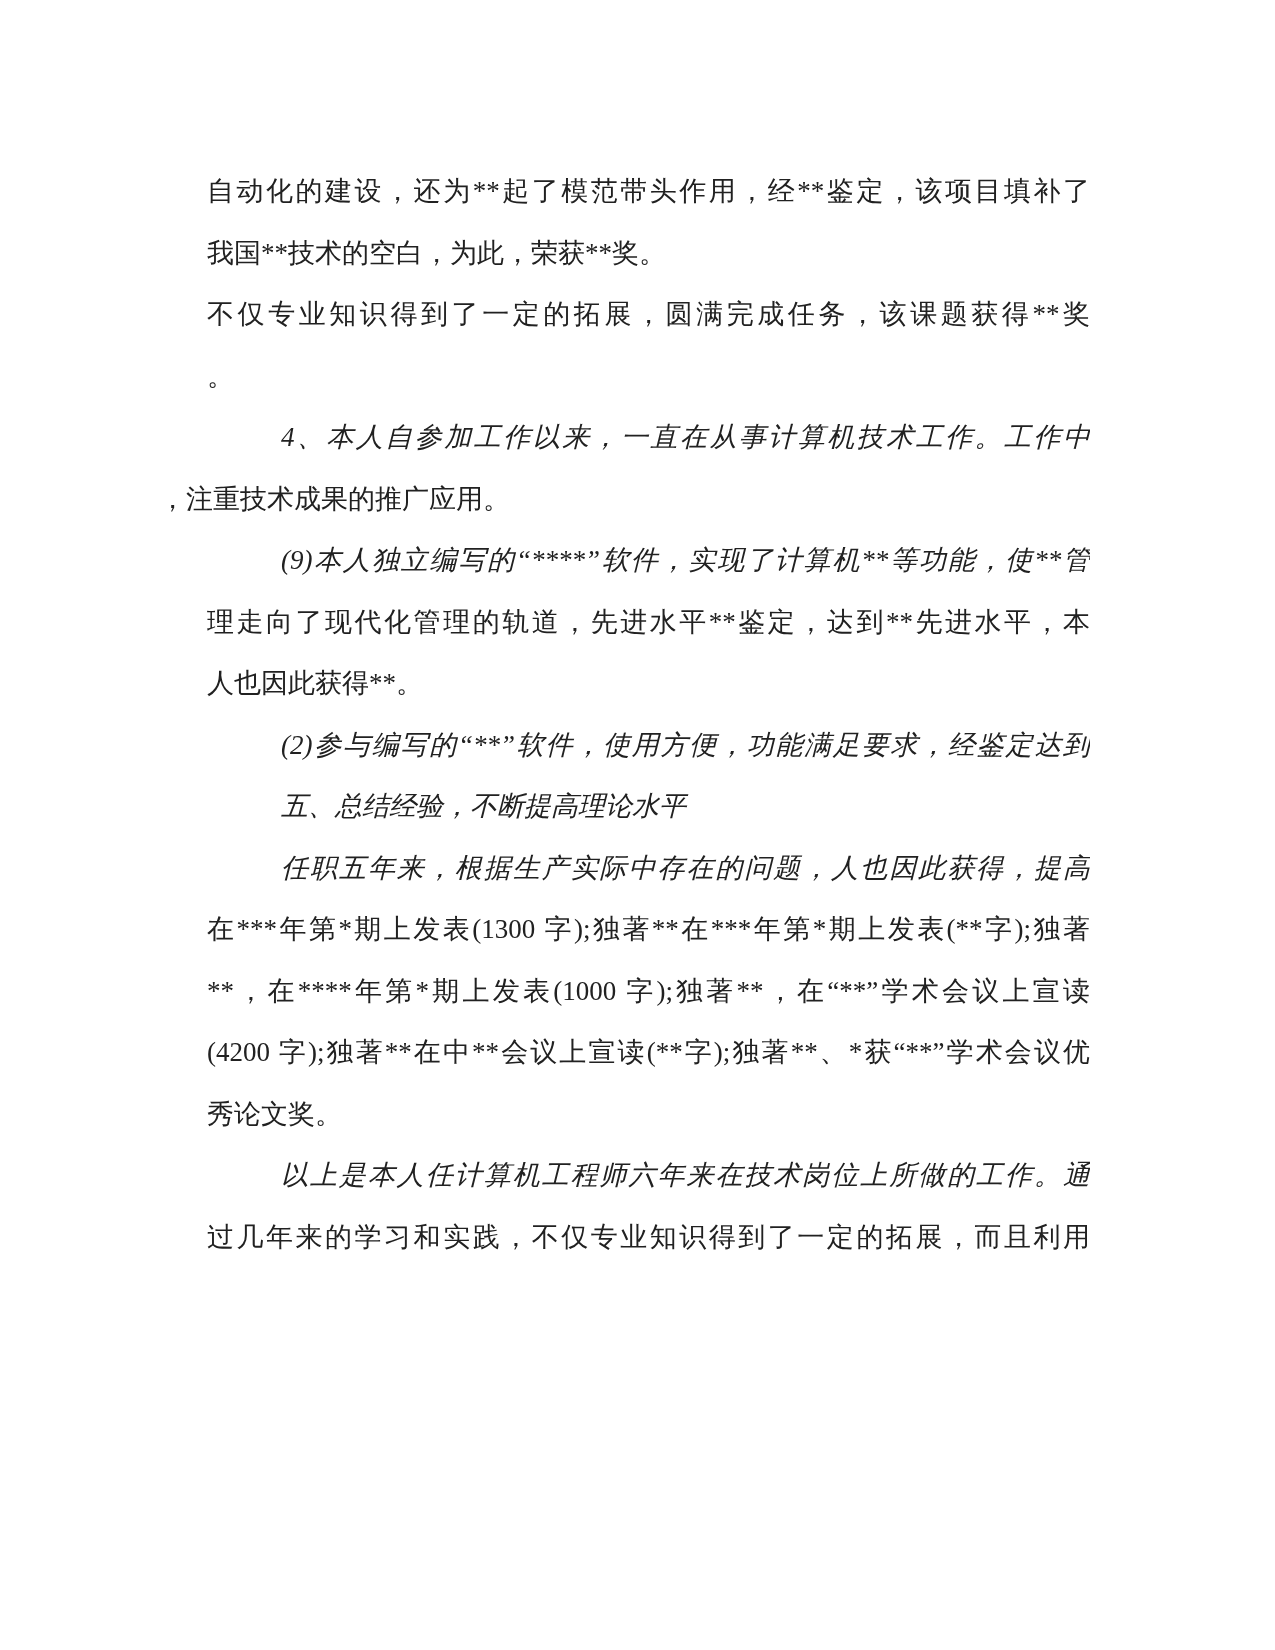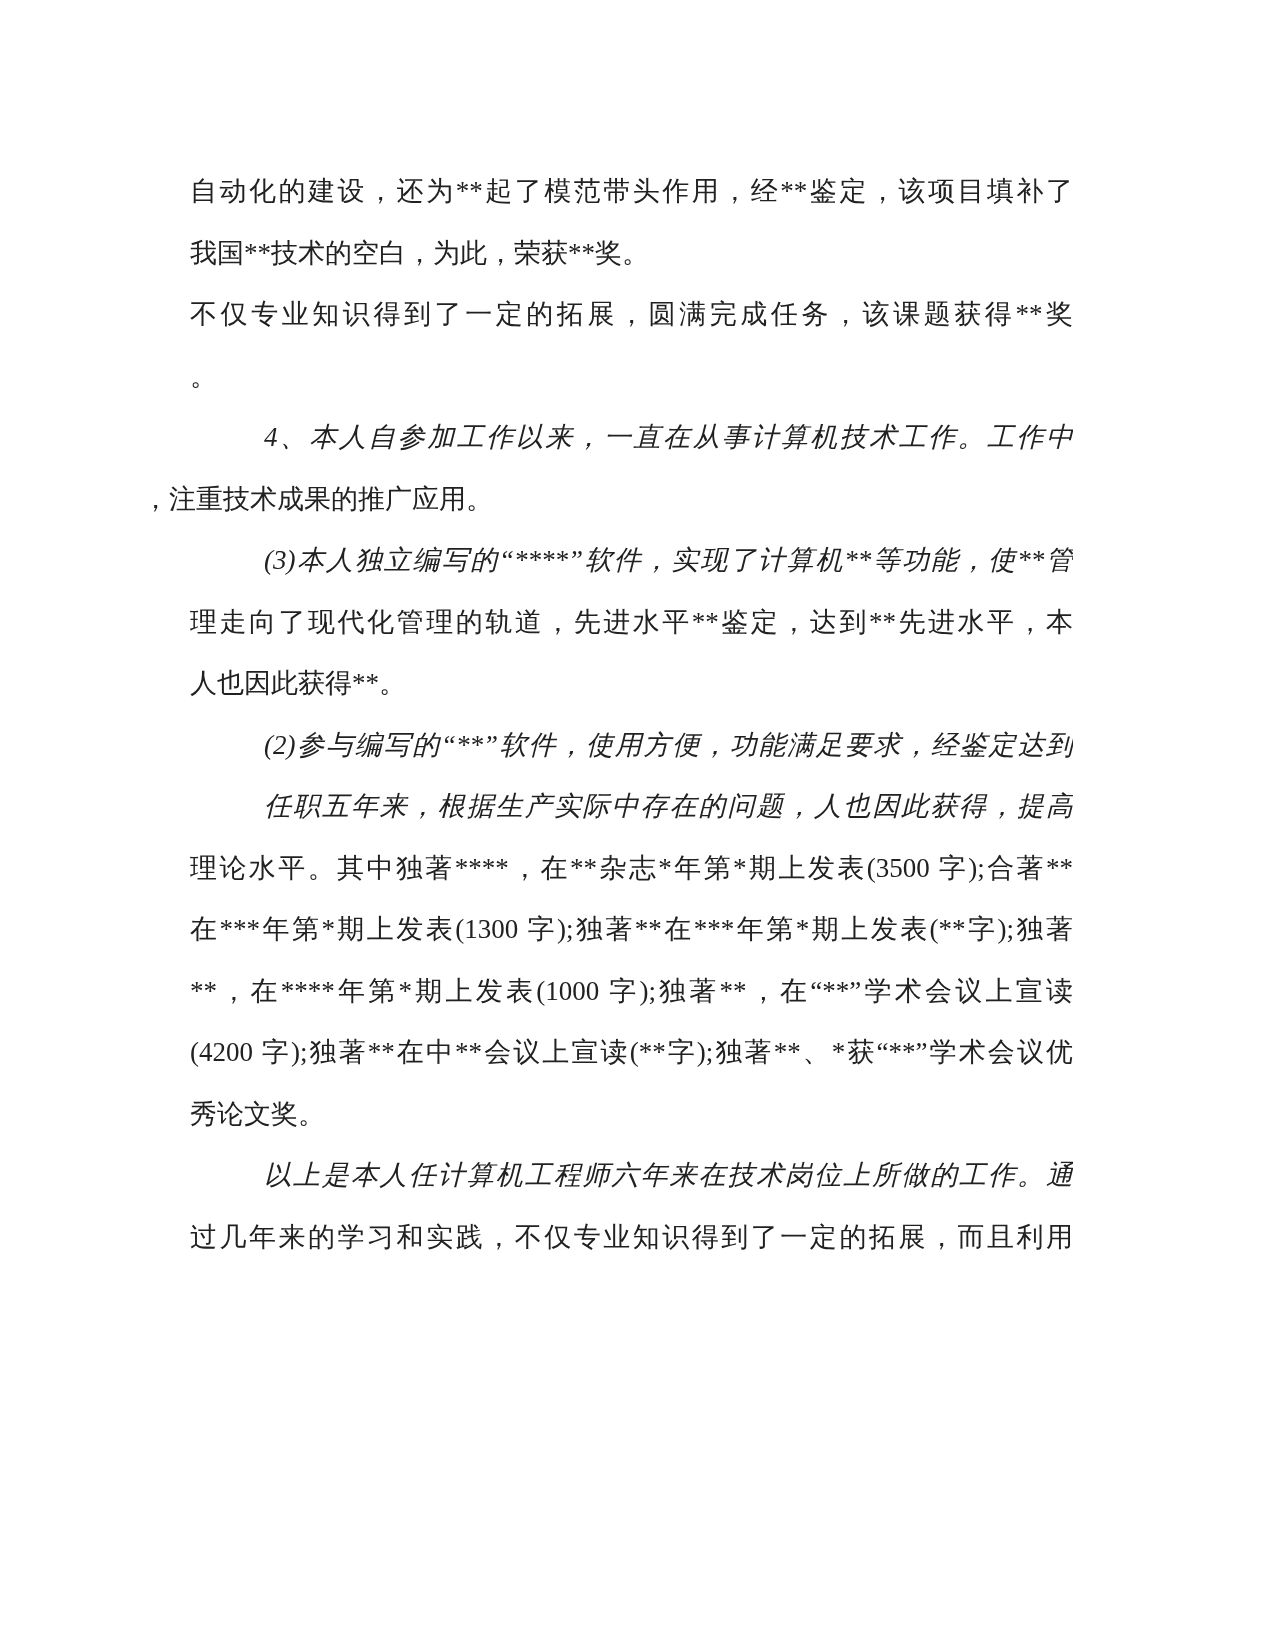--- a/index.html
+++ b/index.html
@@ -16,7 +16,7 @@
   }
   .doc-body {
     position: absolute;
-    left: 190px;
+    left: 207px;
     top: 161px;
     width: 883px;
     font-family: "Liberation Serif", "DejaVu Serif", serif;

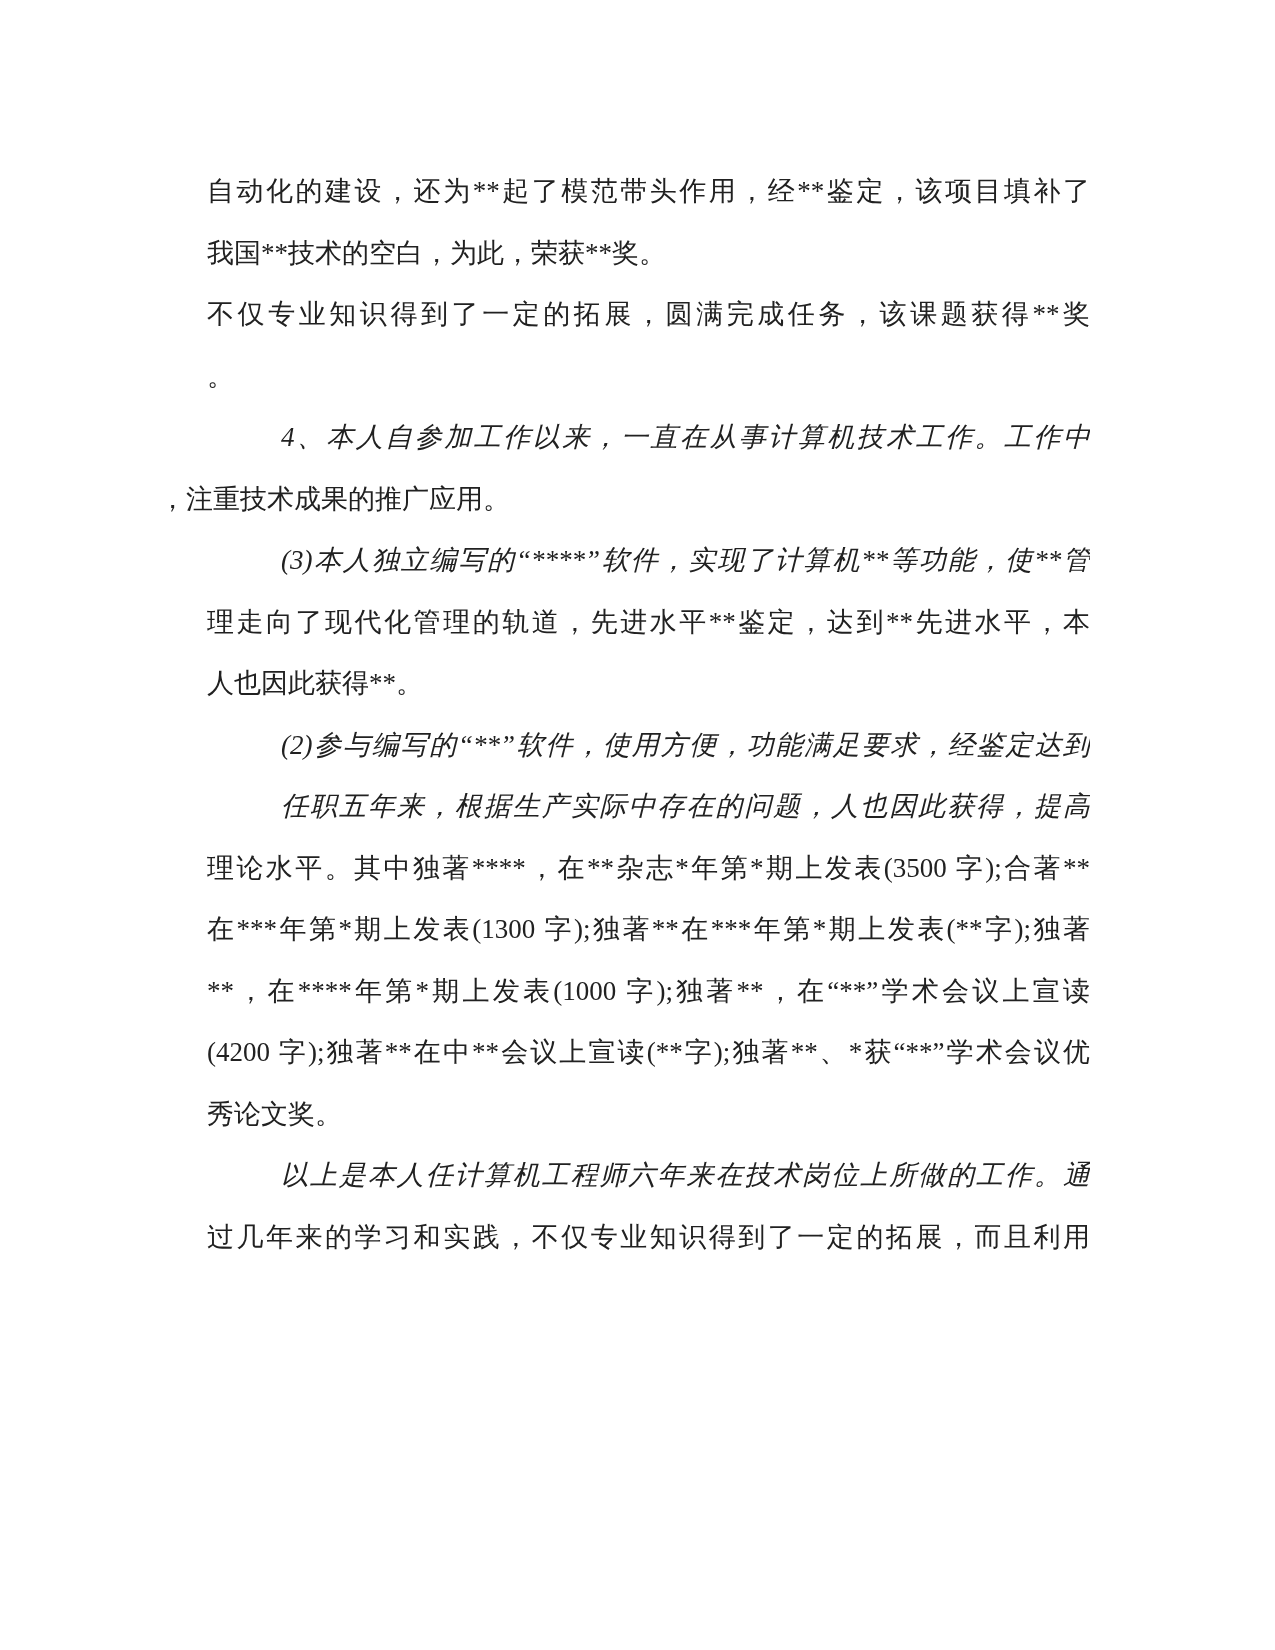--- a/index.html
+++ b/index.html
@@ -53,7 +53,7 @@
       <div class="line indent-none">。</div>
       <div class="line justify indent-normal">4、本人自参加工作以来，一直在从事计算机技术工作。工作中</div>
       <div class="line indent-hang">，注重技术成果的推广应用。</div>
-      <div class="line justify indent-normal">(3)本人独立编写的“****”软件，实现了计算机**等功能，使**管</div>
+      <div class="line justify indent-normal">(9)本人独立编写的“****”软件，实现了计算机**等功能，使**管</div>
       <div class="line justify indent-none">理走向了现代化管理的轨道，先进水平**鉴定，达到**先进水平，本</div>
       <div class="line indent-none">人也因此获得**。</div>
       <div class="line justify indent-normal">(2)参与编写的“**”软件，使用方便，功能满足要求，经鉴定达到</div>

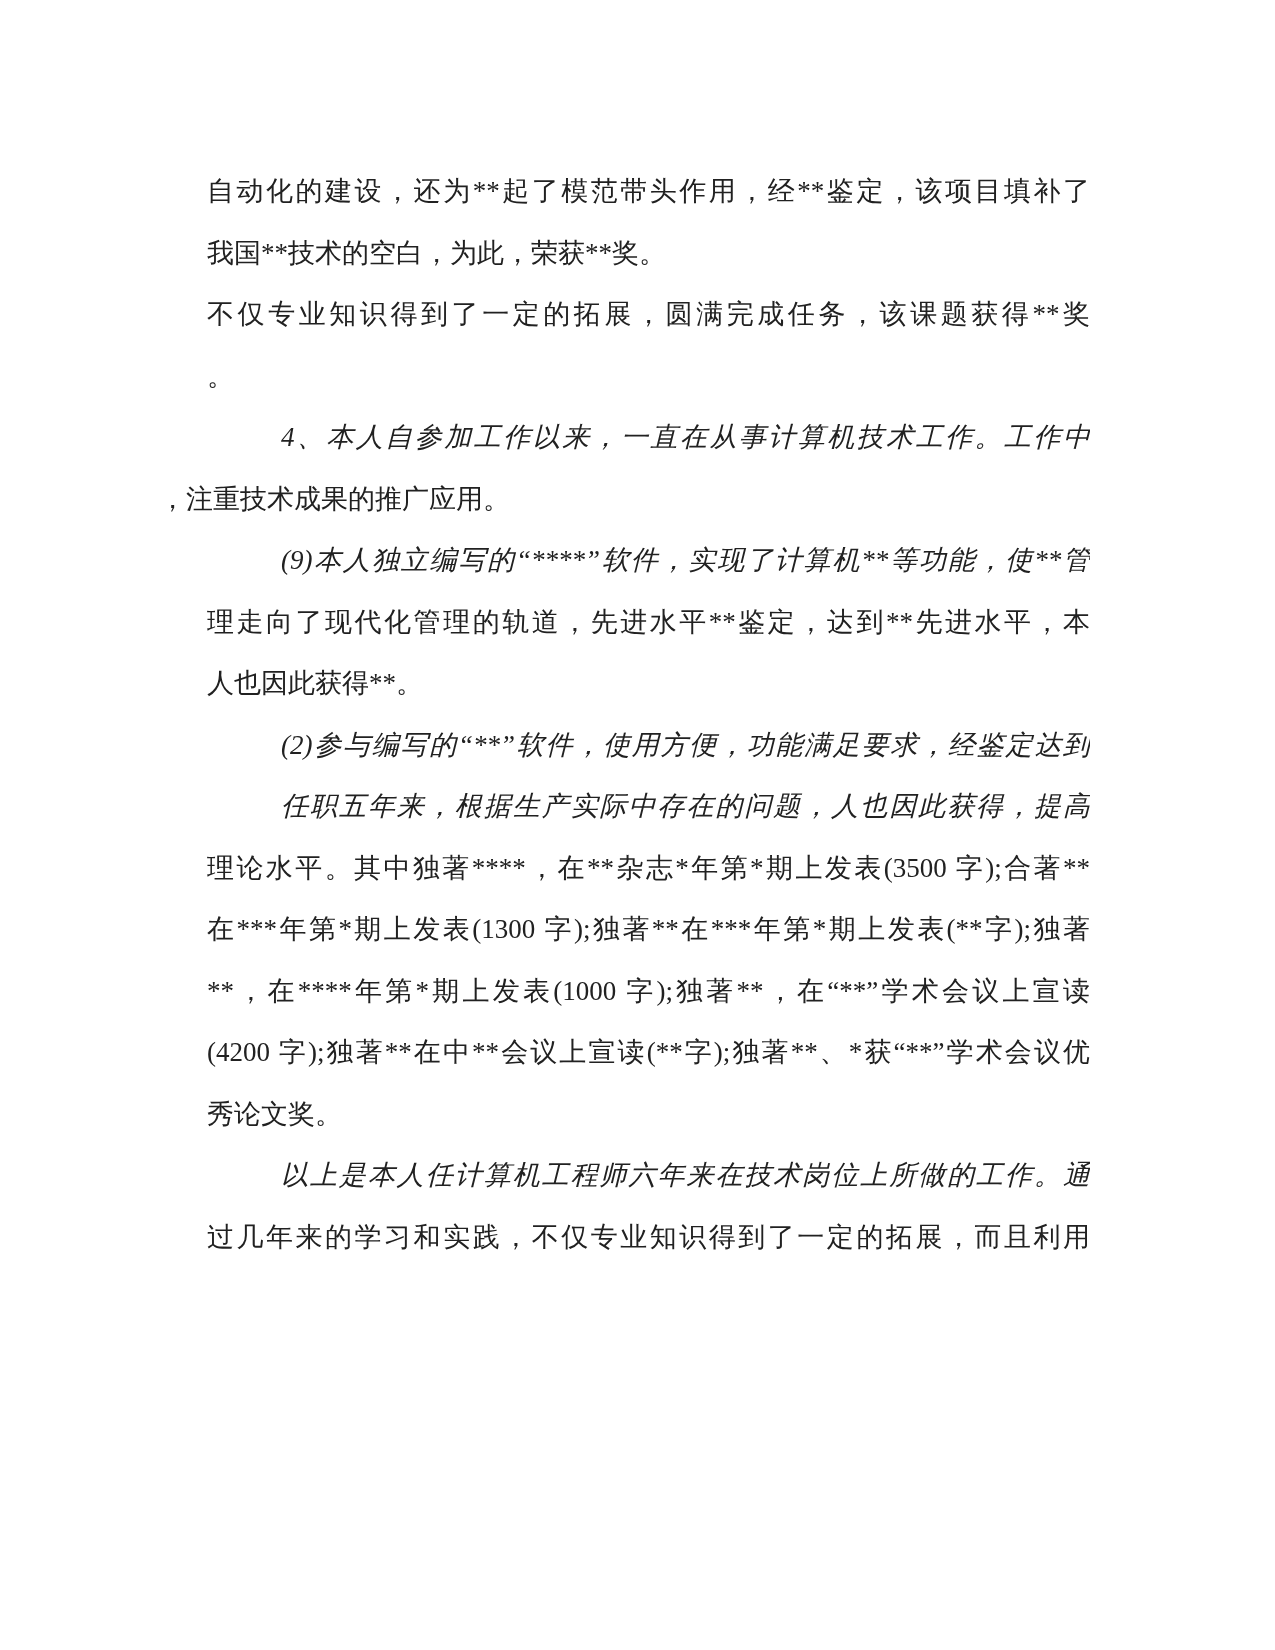--- a/index.html
+++ b/index.html
@@ -57,6 +57,7 @@
       <div class="line justify indent-none">理走向了现代化管理的轨道，先进水平**鉴定，达到**先进水平，本</div>
       <div class="line indent-none">人也因此获得**。</div>
       <div class="line justify indent-normal">(2)参与编写的“**”软件，使用方便，功能满足要求，经鉴定达到</div>
+      <div class="line indent-normal">五、总结经验，不断提高理论水平</div>
       <div class="line justify indent-normal">任职五年来，根据生产实际中存在的问题，人也因此获得，提高</div>
       <div class="line justify indent-none">理论水平。其中独著****，在**杂志*年第*期上发表(3500 字);合著**</div>
       <div class="line justify indent-none">在***年第*期上发表(1300 字);独著**在***年第*期上发表(**字);独著</div>

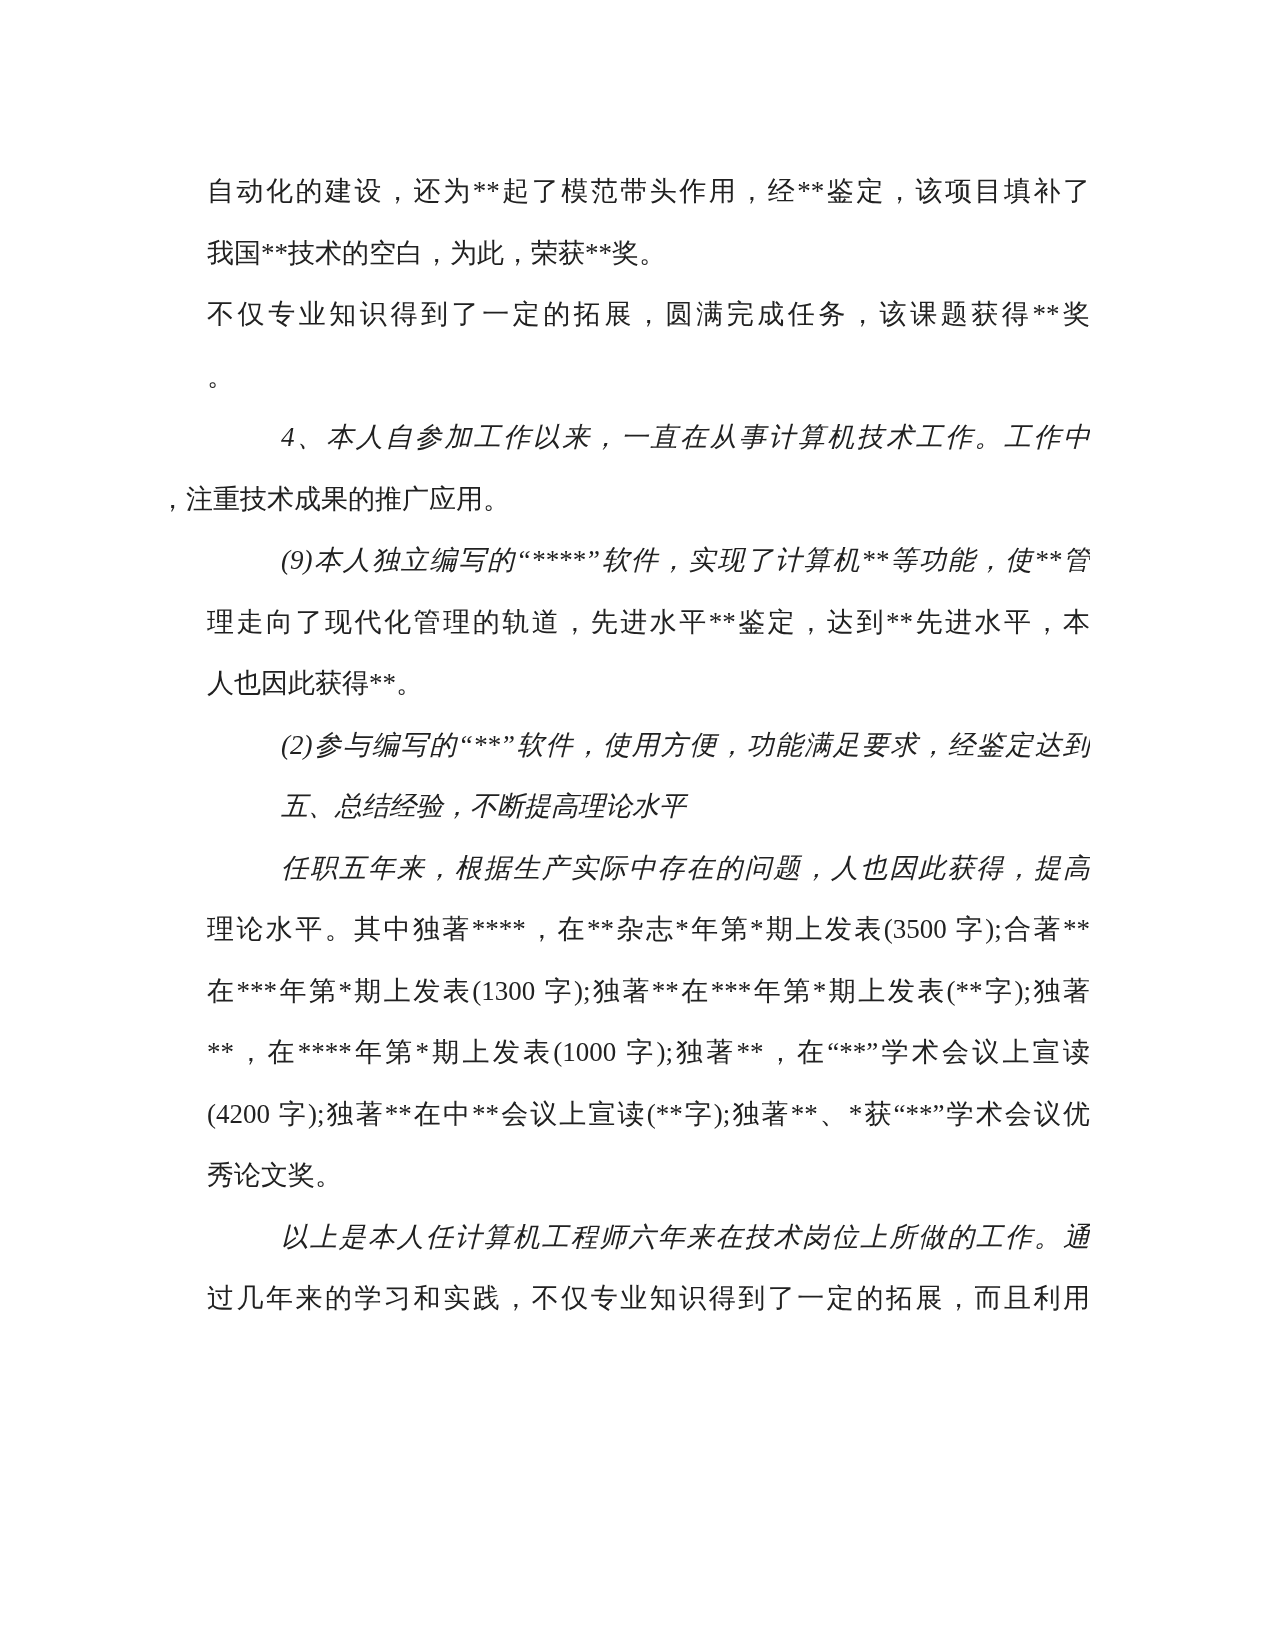--- a/index.html
+++ b/index.html
@@ -59,7 +59,6 @@
       <div class="line justify indent-normal">(2)参与编写的“**”软件，使用方便，功能满足要求，经鉴定达到</div>
       <div class="line indent-normal">五、总结经验，不断提高理论水平</div>
       <div class="line justify indent-normal">任职五年来，根据生产实际中存在的问题，人也因此获得，提高</div>
-      <div class="line justify indent-none">理论水平。其中独著****，在**杂志*年第*期上发表(3500 字);合著**</div>
       <div class="line justify indent-none">在***年第*期上发表(1300 字);独著**在***年第*期上发表(**字);独著</div>
       <div class="line justify indent-none">**，在****年第*期上发表(1000 字);独著**，在“**”学术会议上宣读</div>
       <div class="line justify indent-none">(4200 字);独著**在中**会议上宣读(**字);独著**、*获“**”学术会议优</div>

